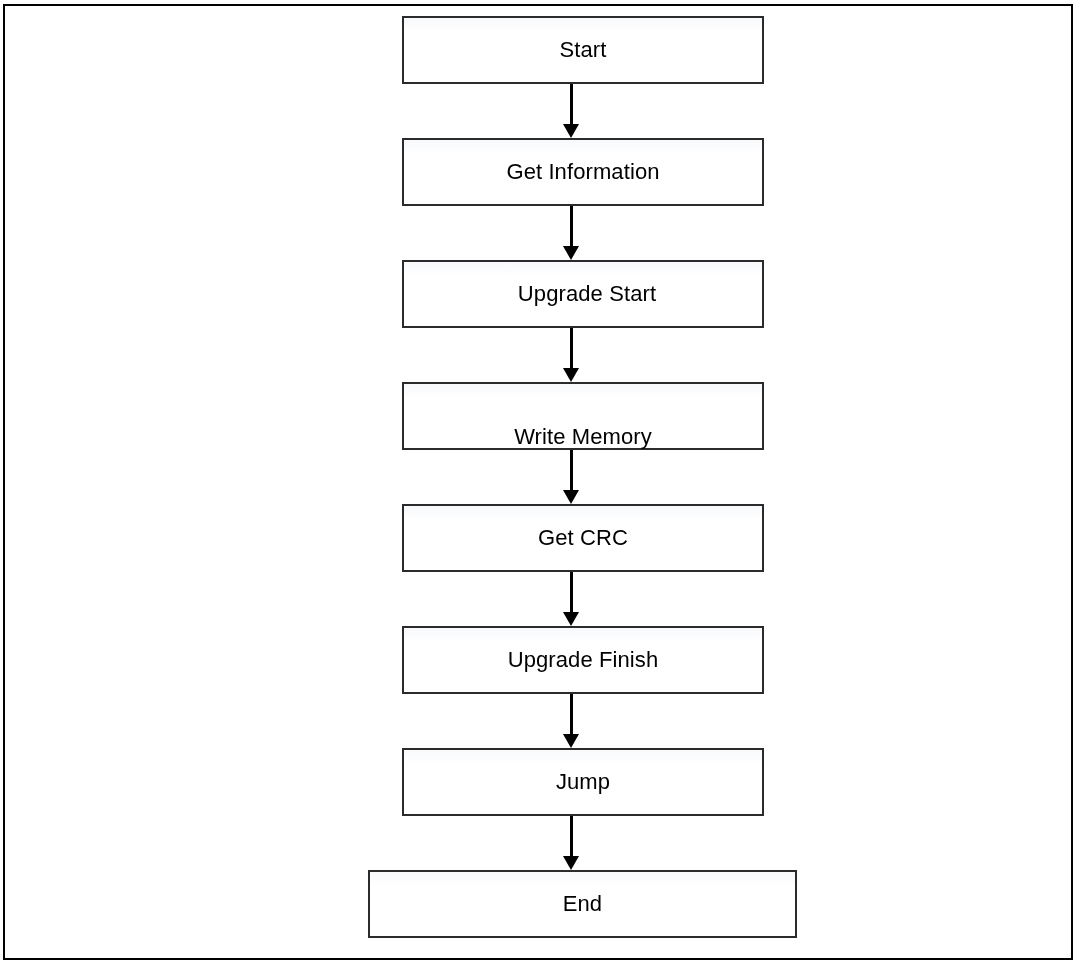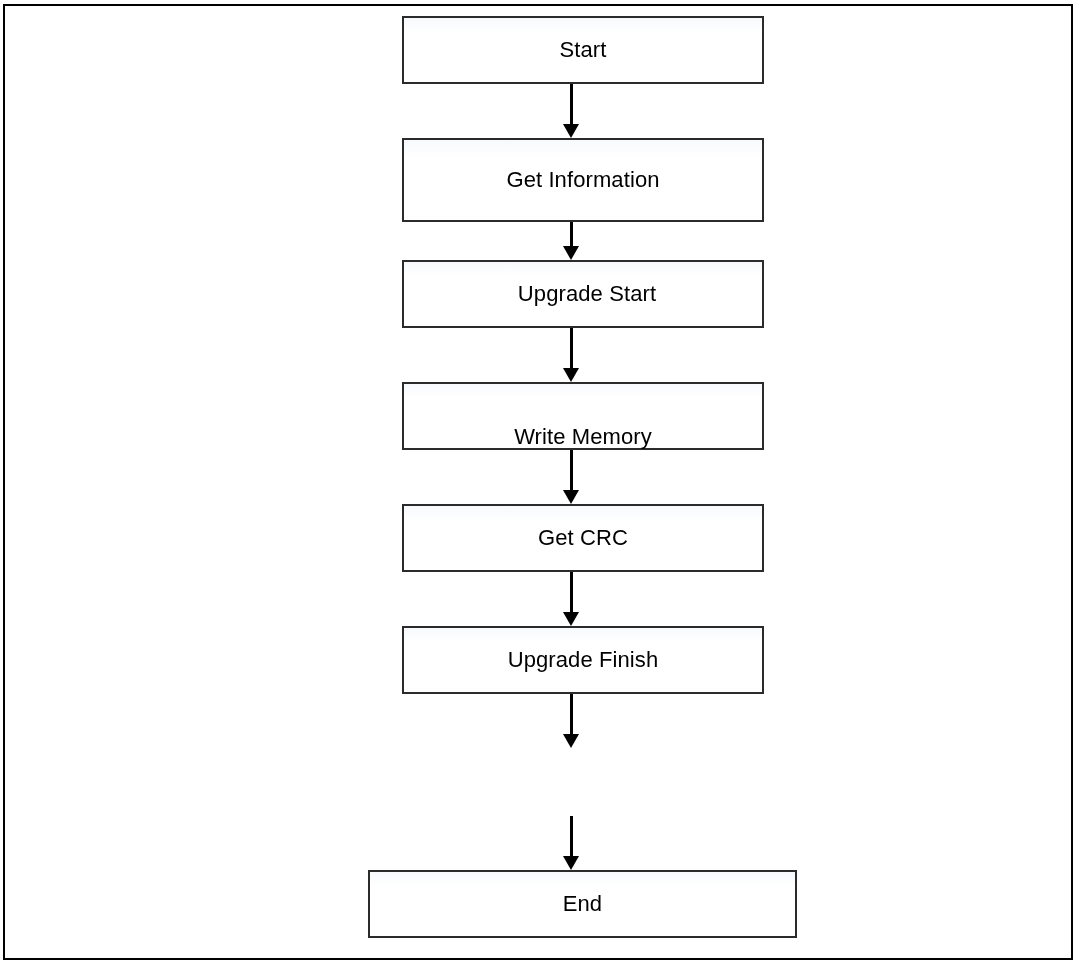--- a/index.html
+++ b/index.html
@@ -116,7 +116,7 @@
       <span class="node-label">Start</span>
     </div>
 
-    <div class="flow-node" style="left:358px; top:132px; width:362px; height:84px;">
+    <div class="flow-node" style="left:358px; top:132px; width:362px; height:68px;">
       <span class="node-label">Get Information</span>
     </div>
 

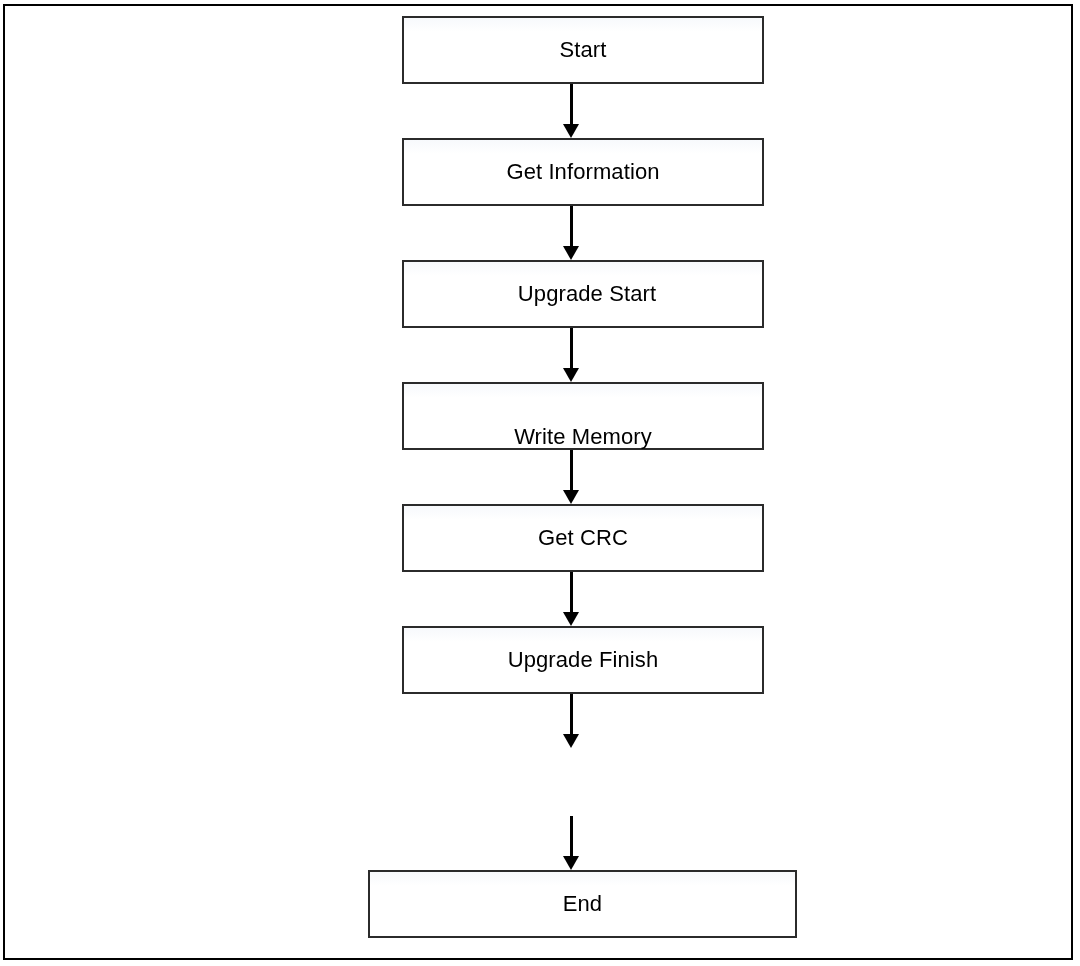--- a/index.html
+++ b/index.html
@@ -136,6 +136,9 @@
       <span class="node-label">Upgrade Finish</span>
     </div>
 
+    <div class="flow-node" style="left:358px; top:742px; width:362px; height:68px;">
+      <span class="node-label">Jump</span>
+    </div>
 
     <div class="flow-node" style="left:324px; top:864px; width:429px; height:68px;">
       <span class="node-label">End</span>

